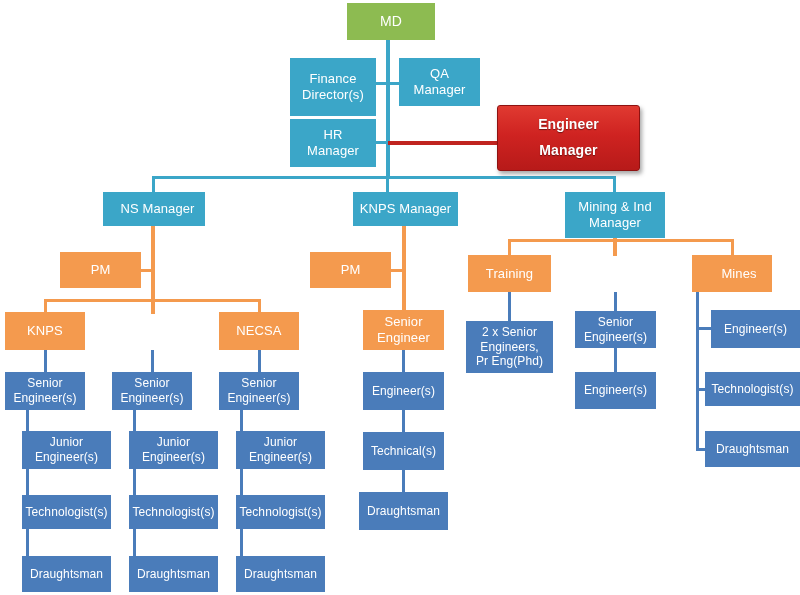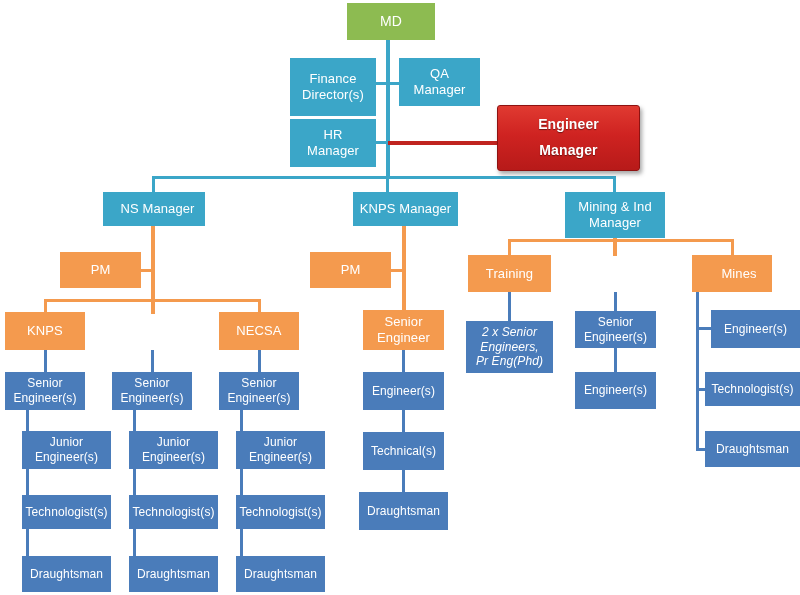--- a/index.html
+++ b/index.html
@@ -176,7 +176,7 @@
   <div class="node orange" style="left:468px;top:255px;width:83px;height:37px;font-size:13px;">Training</div>
   <div class="node orange" style="left:692px;top:255px;width:80px;height:37px;font-size:13px;padding-left:14px;">Mines</div>
 
-  <div class="node blue" style="left:466px;top:321px;width:87px;height:52px;font-size:12px;font-style:italic;">2 x Senior
+  <div class="node blue" style="left:466px;top:321px;width:87px;height:52px;font-size:12px;">2 x Senior
 Engineers,
 Pr Eng(Phd)</div>
 

